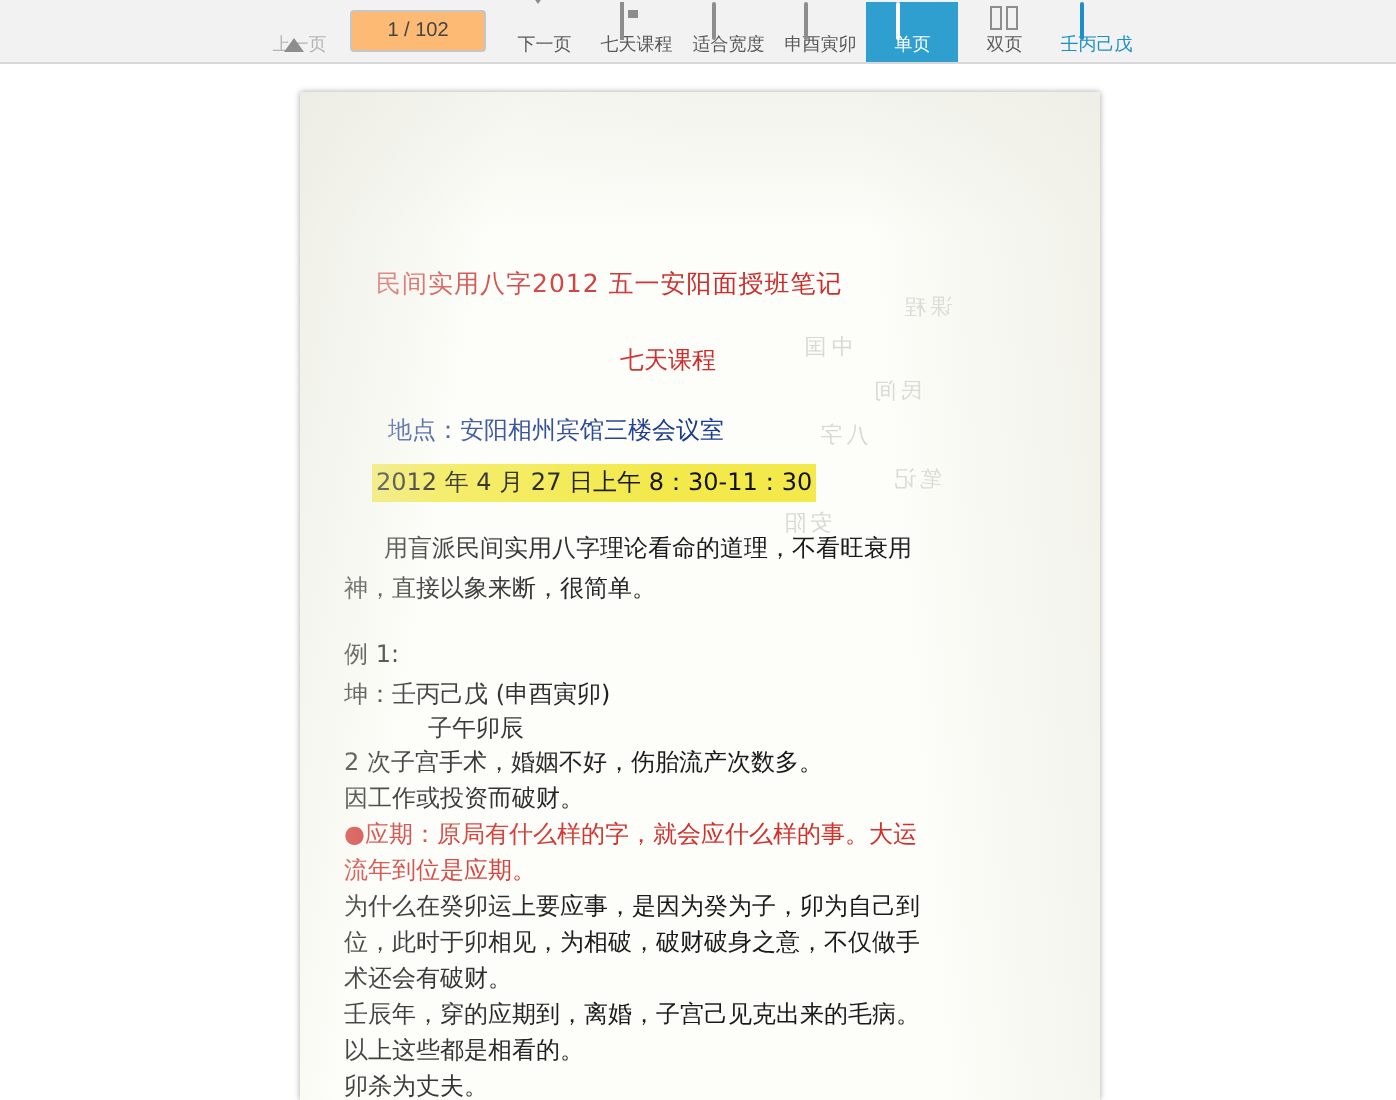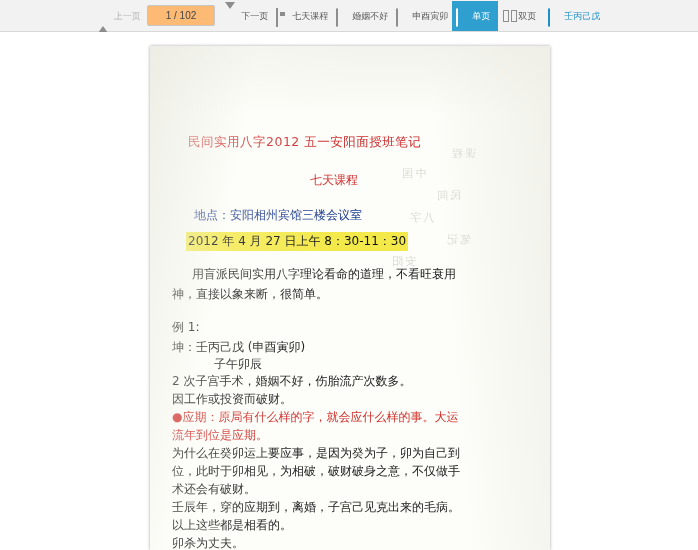--- a/index.html
+++ b/index.html
@@ -32,7 +32,7 @@
     min-width: 46px;
     height: 30px;
     display: flex;
-    flex-direction: row;
+    flex-direction: column;
     align-items: center;
     justify-content: flex-start;
     padding: 1px 4px 0 4px;

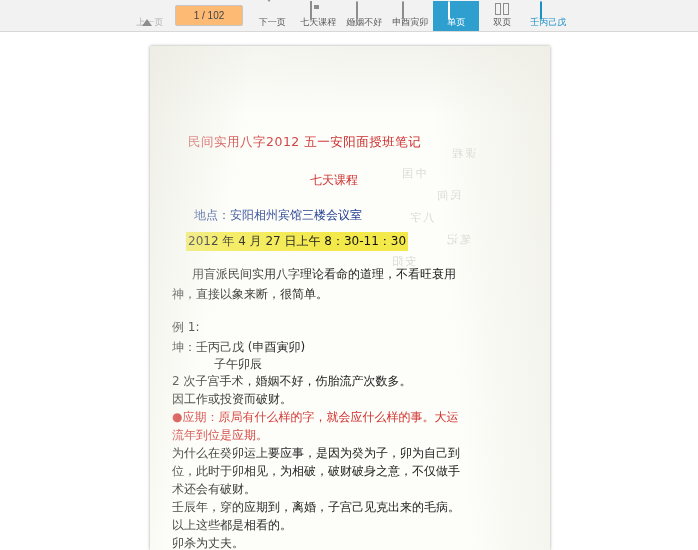--- a/index.html
+++ b/index.html
@@ -261,7 +261,7 @@
     <span class="tb-icon">
       <span class="ico-rect wide"></span>
     </span>
-    <span class="tb-label">婚姻不好</span>
+    <span class="tb-label">适合宽度</span>
   </div>
 
   <div class="tb-btn">

